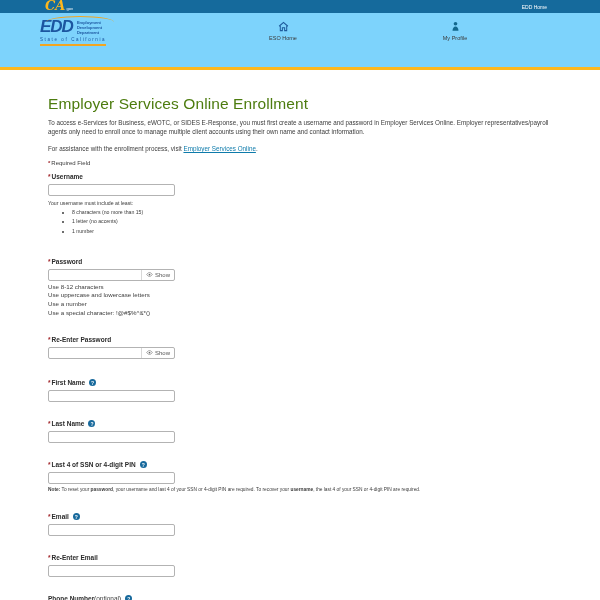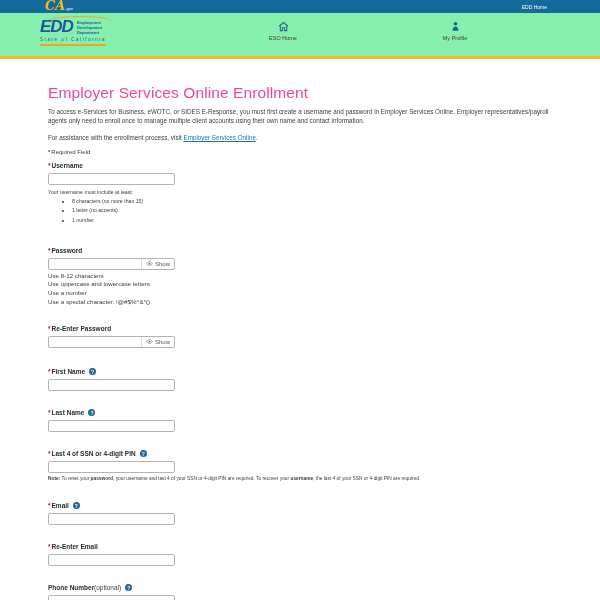--- a/index.html
+++ b/index.html
@@ -26,7 +26,7 @@
   .topbar-link { color: #fff; font-size: 5px; text-decoration: none; cursor: pointer; }
 
   
-  .header { height: 43px; position: relative; background: #86efac; }
+  .header { height: 54px; position: relative; background: #7dd3fc; }
   .edd-logo { position: absolute; left: 40px; top: 6px; cursor: pointer; }
   .edd-arc {
     position: absolute; top: -3px; left: 6px; width: 68px; height: 12px;

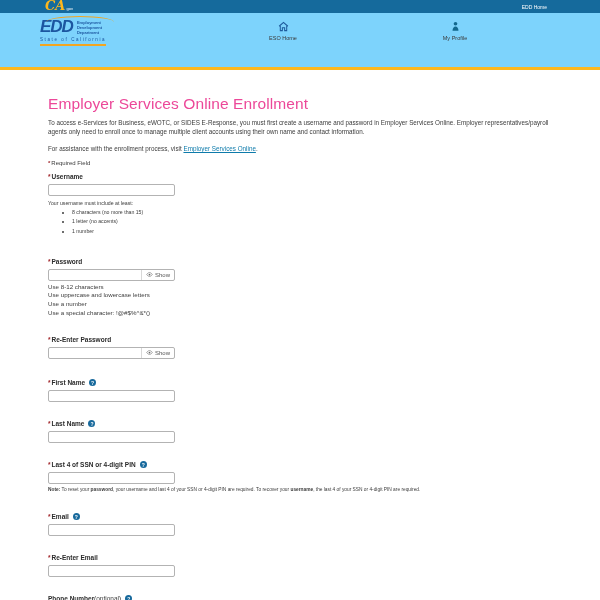--- a/index.html
+++ b/index.html
@@ -58,7 +58,7 @@
   main { padding: 25px 48px 0; }
   h1 {
     margin: 0; font-size: 15.5px; font-weight: 400;
-    color: #ec4899; line-height: 17px; letter-spacing: 0.1px;
+    color: #4d7c0f; line-height: 17px; letter-spacing: 0.1px;
   }
   .intro {
     margin: 6px 0 0; font-size: 6.3px; color: #3c3c3c;

